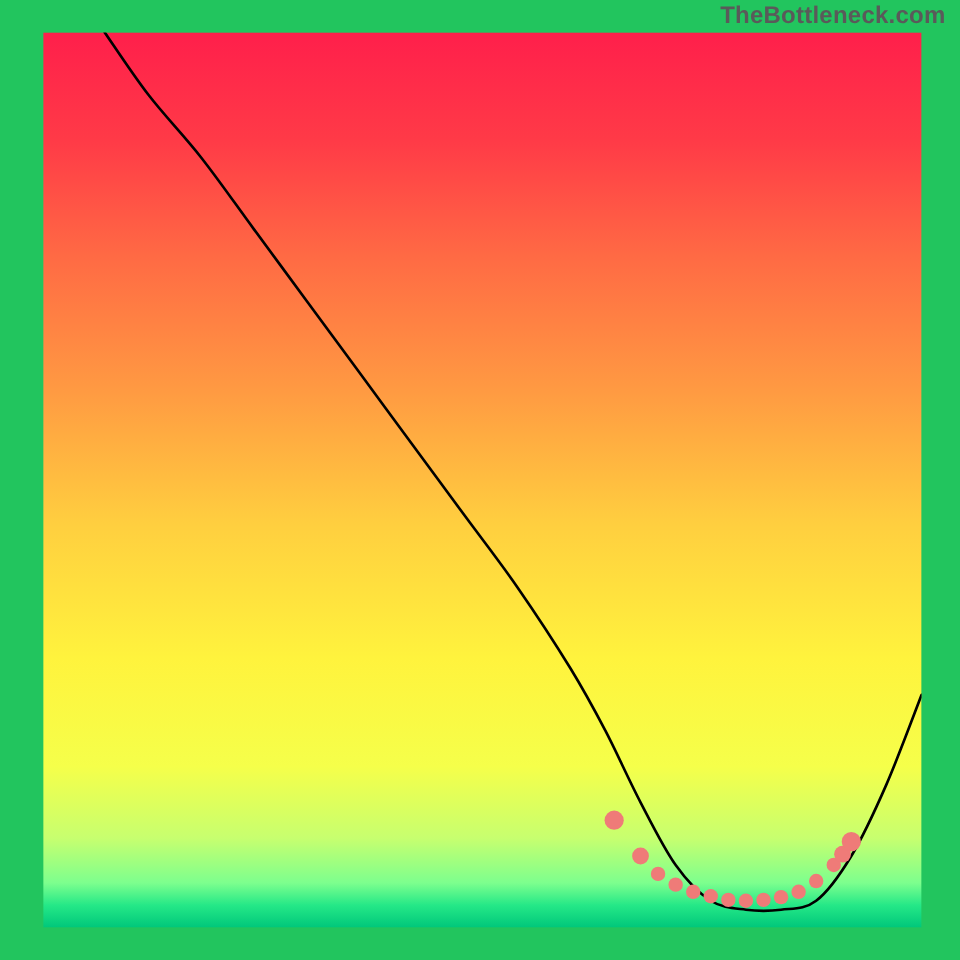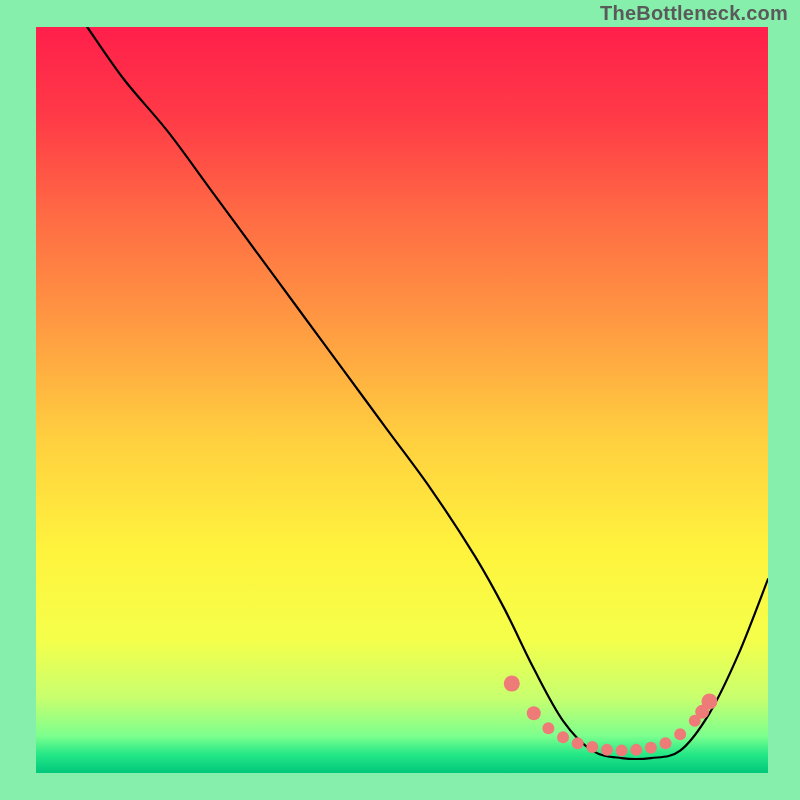--- a/index.html
+++ b/index.html
@@ -17,7 +17,7 @@
     left: 0;
     width: 800px;
     height: 800px;
-    background: #86efac;
+    background: #22c55e;
   }
   .watermark {
     position: absolute;

